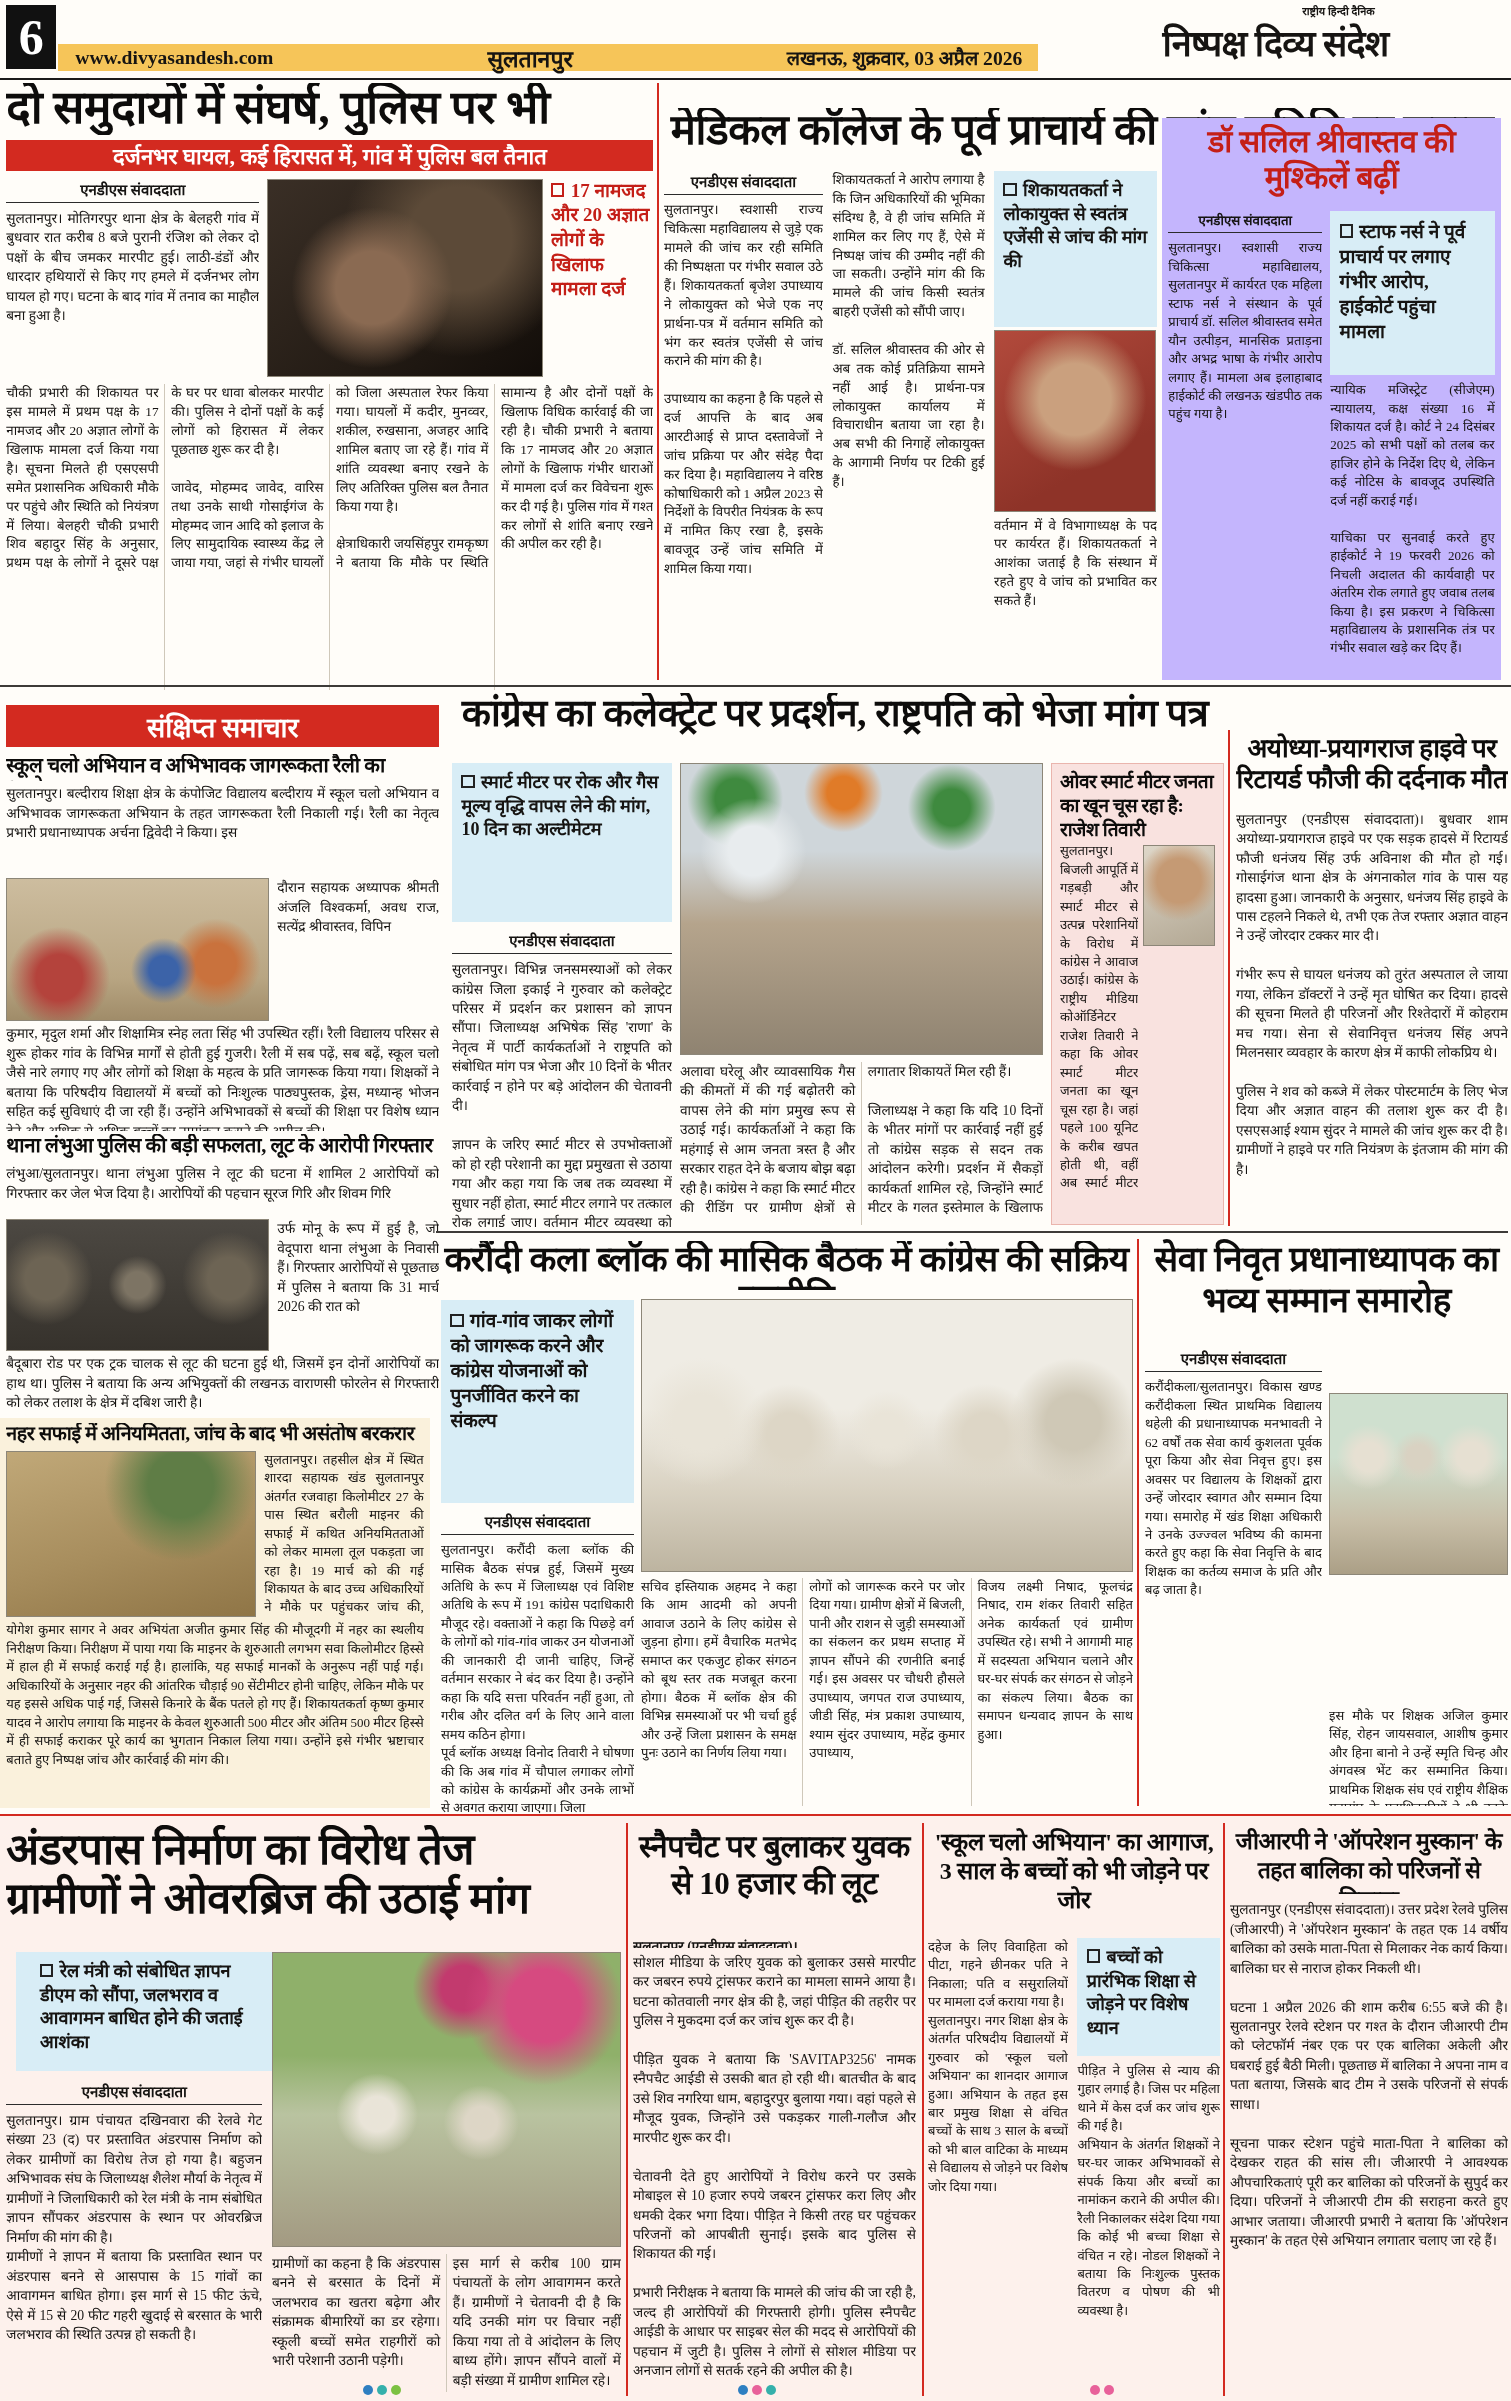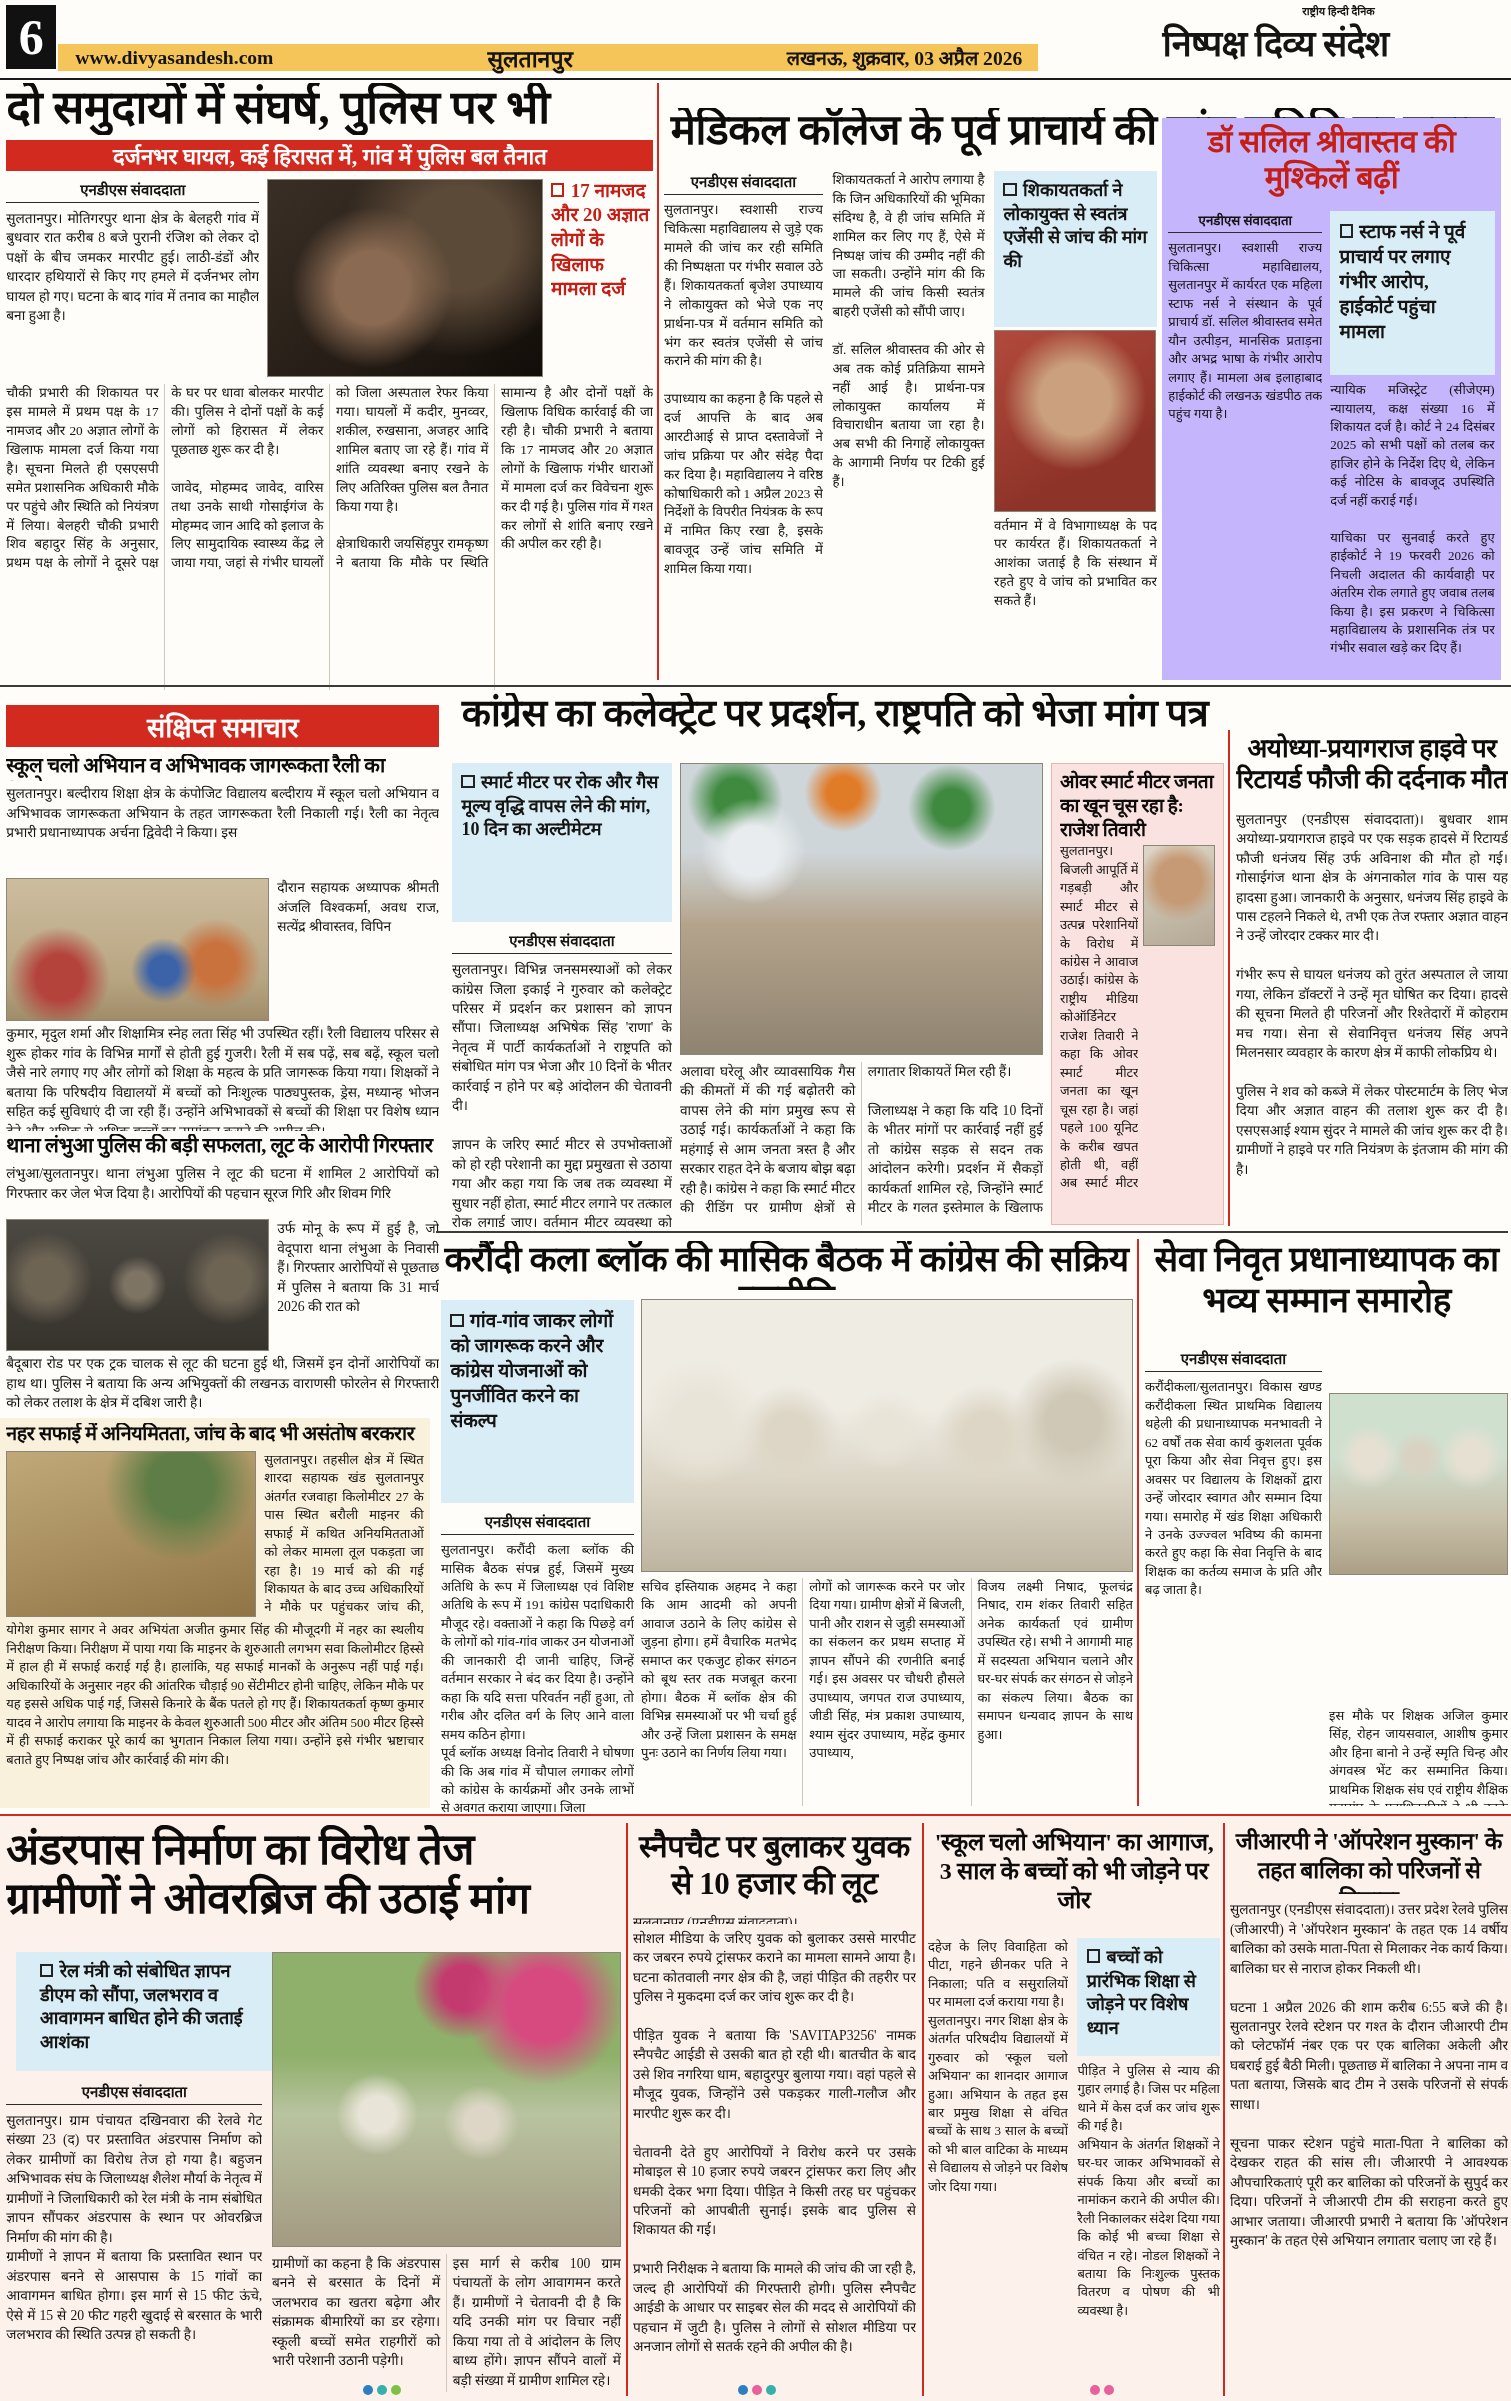--- a/index.html
+++ b/index.html
@@ -249,7 +249,7 @@
 
   <div class="abs" style="left:633px;top:1828px;width:283px;">
     <div class="hl center" style="font-size:31px;height:85px;line-height:1.2;">स्नैपचैट पर बुलाकर युवक से 10 हजार की लूट</div>
-    <div class="txt" style="height:11px;font-weight:normal;">सुलतानपुर (एनडीएस संवाददाता)।</div>
+    <div class="txt" style="height:11px;font-weight:bold;margin-top:24px;">सुलतानपुर (एनडीएस संवाददाता)।</div>
     <div class="txt" style="height:454px;margin-top:4.7px;">सोशल मीडिया के जरिए युवक को बुलाकर उससे मारपीट कर जबरन रुपये ट्रांसफर कराने का मामला सामने आया है। घटना कोतवाली नगर क्षेत्र की है, जहां पीड़ित की तहरीर पर पुलिस ने मुकदमा दर्ज कर जांच शुरू कर दी है।
 
 पीड़ित युवक ने बताया कि 'SAVITAP3256' नामक स्नैपचैट आईडी से उसकी बात हो रही थी। बातचीत के बाद उसे शिव नगरिया धाम, बहादुरपुर बुलाया गया। वहां पहले से मौजूद युवक, जिन्होंने उसे पकड़कर गाली-गलौज और मारपीट शुरू कर दी।

